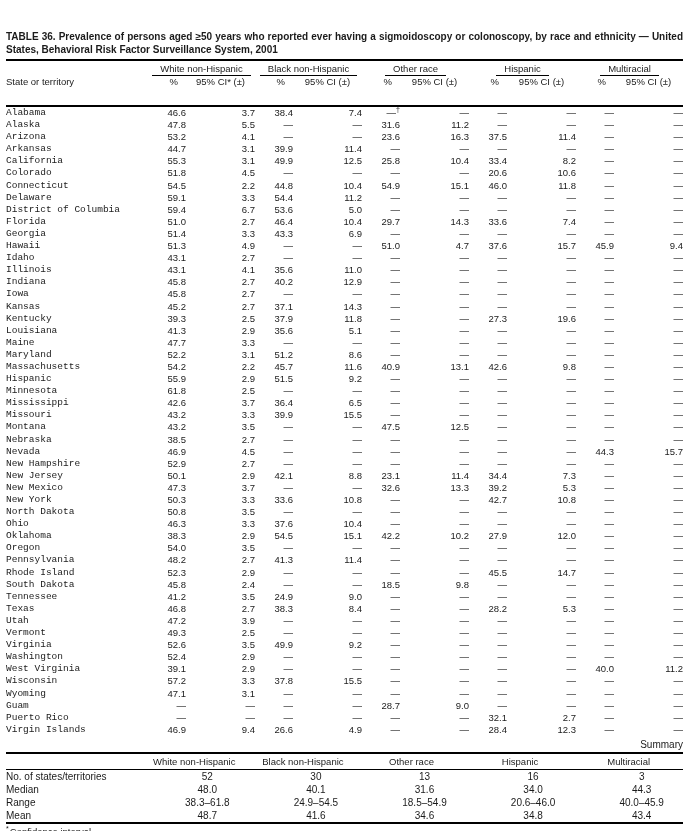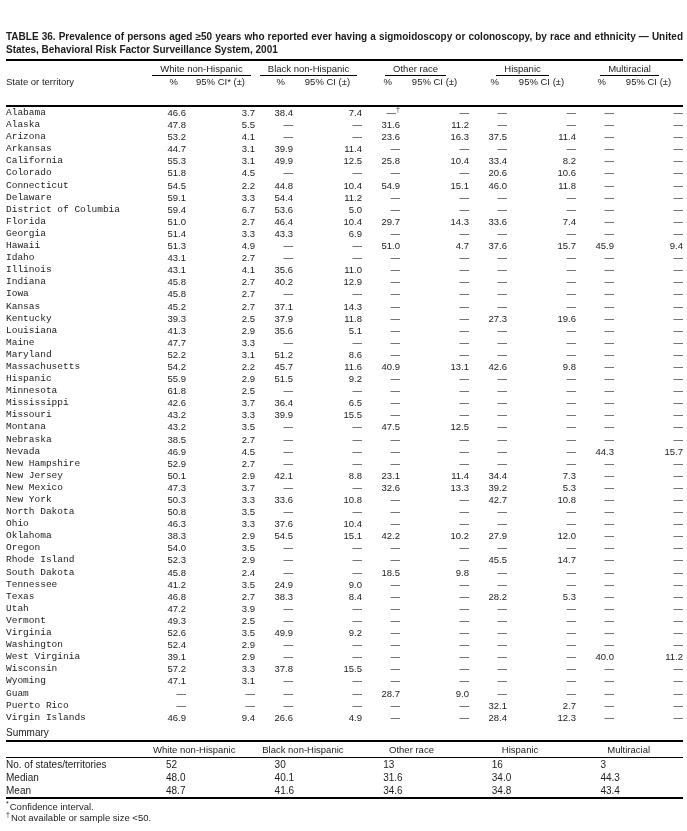--- a/index.html
+++ b/index.html
@@ -569,6 +569,19 @@
           <td class="ci">—</td>
         </tr>
         <tr>
+          <td class="state">Pennsylvania</td>
+          <td class="pct">48.2</td>
+          <td class="ci">2.7</td>
+          <td class="pct">41.3</td>
+          <td class="ci">11.4</td>
+          <td class="pct">—</td>
+          <td class="ci">—</td>
+          <td class="pct">—</td>
+          <td class="ci">—</td>
+          <td class="pct">—</td>
+          <td class="ci">—</td>
+        </tr>
+        <tr>
           <td class="state">Rhode Island</td>
           <td class="pct">52.3</td>
           <td class="ci">2.9</td>

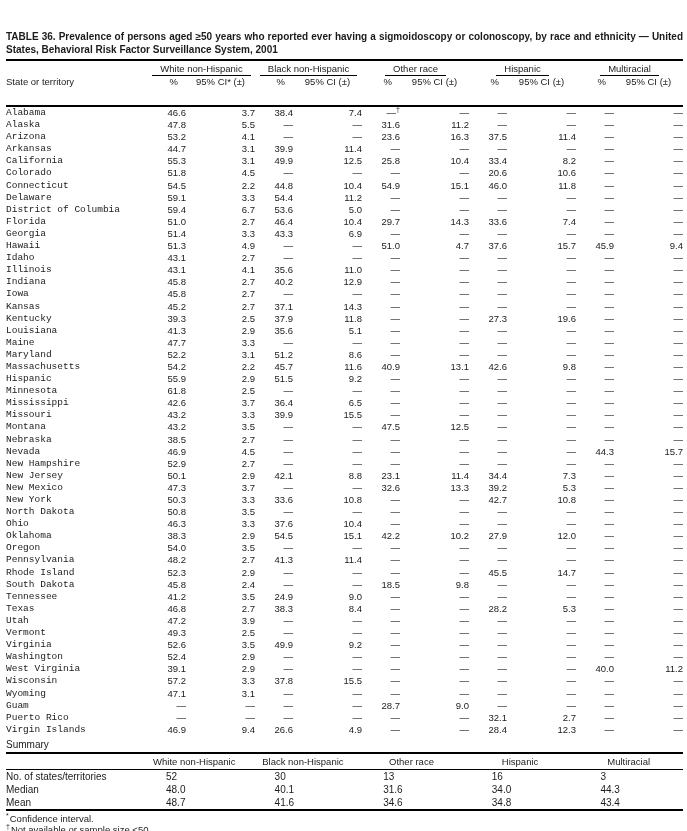--- a/index.html
+++ b/index.html
@@ -29,7 +29,7 @@
   td.pct{text-align:right;padding-right:8px;}
   td.ci{text-align:right;padding-right:16px;}
   sup{font-size:7px;line-height:0;}
-  .summary-title{text-align:left;font-size:10px;margin:3px 0 2px;}
+  .summary-title{text-align:right;font-size:10px;margin:3px 0 2px;}
   .summary-table{border-top:2.5px solid #000;}
   .summary-table thead th{
     font-weight:normal;font-size:9.5px;border-bottom:1.5px solid #000;

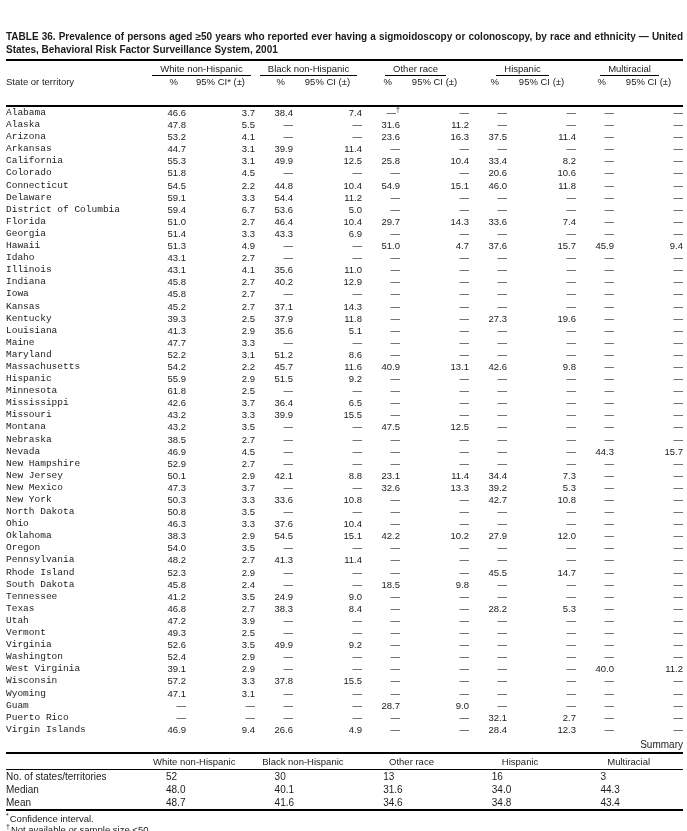--- a/index.html
+++ b/index.html
@@ -37,7 +37,7 @@
   }
   .summary-table tbody td{font-size:10px;height:13px;line-height:13px;padding:0;white-space:nowrap;}
   .summary-table td.label{text-align:left;}
-  .summary-table td.val{text-align:left;padding-left:26px;}
+  .summary-table td.val{text-align:center;padding-left:26px;}
   .summary-table tbody tr:last-child td{border-bottom:2.5px solid #000;}
   .footnotes{font-size:9.5px;line-height:11.5px;margin-top:2px;}
   .fn sup{margin-right:1px;}

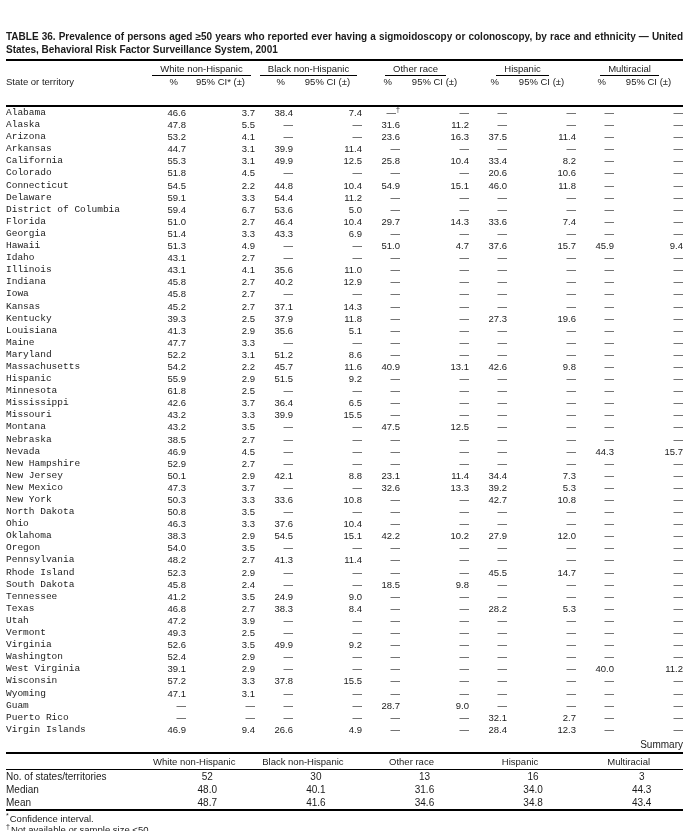--- a/index.html
+++ b/index.html
@@ -805,6 +805,14 @@
           <td class="val">44.3</td>
         </tr>
         <tr>
+          <td class="label">Range</td>
+          <td class="val">38.3–61.8</td>
+          <td class="val">24.9–54.5</td>
+          <td class="val">18.5–54.9</td>
+          <td class="val">20.6–46.0</td>
+          <td class="val">40.0–45.9</td>
+        </tr>
+        <tr>
           <td class="label">Mean</td>
           <td class="val">48.7</td>
           <td class="val">41.6</td>

